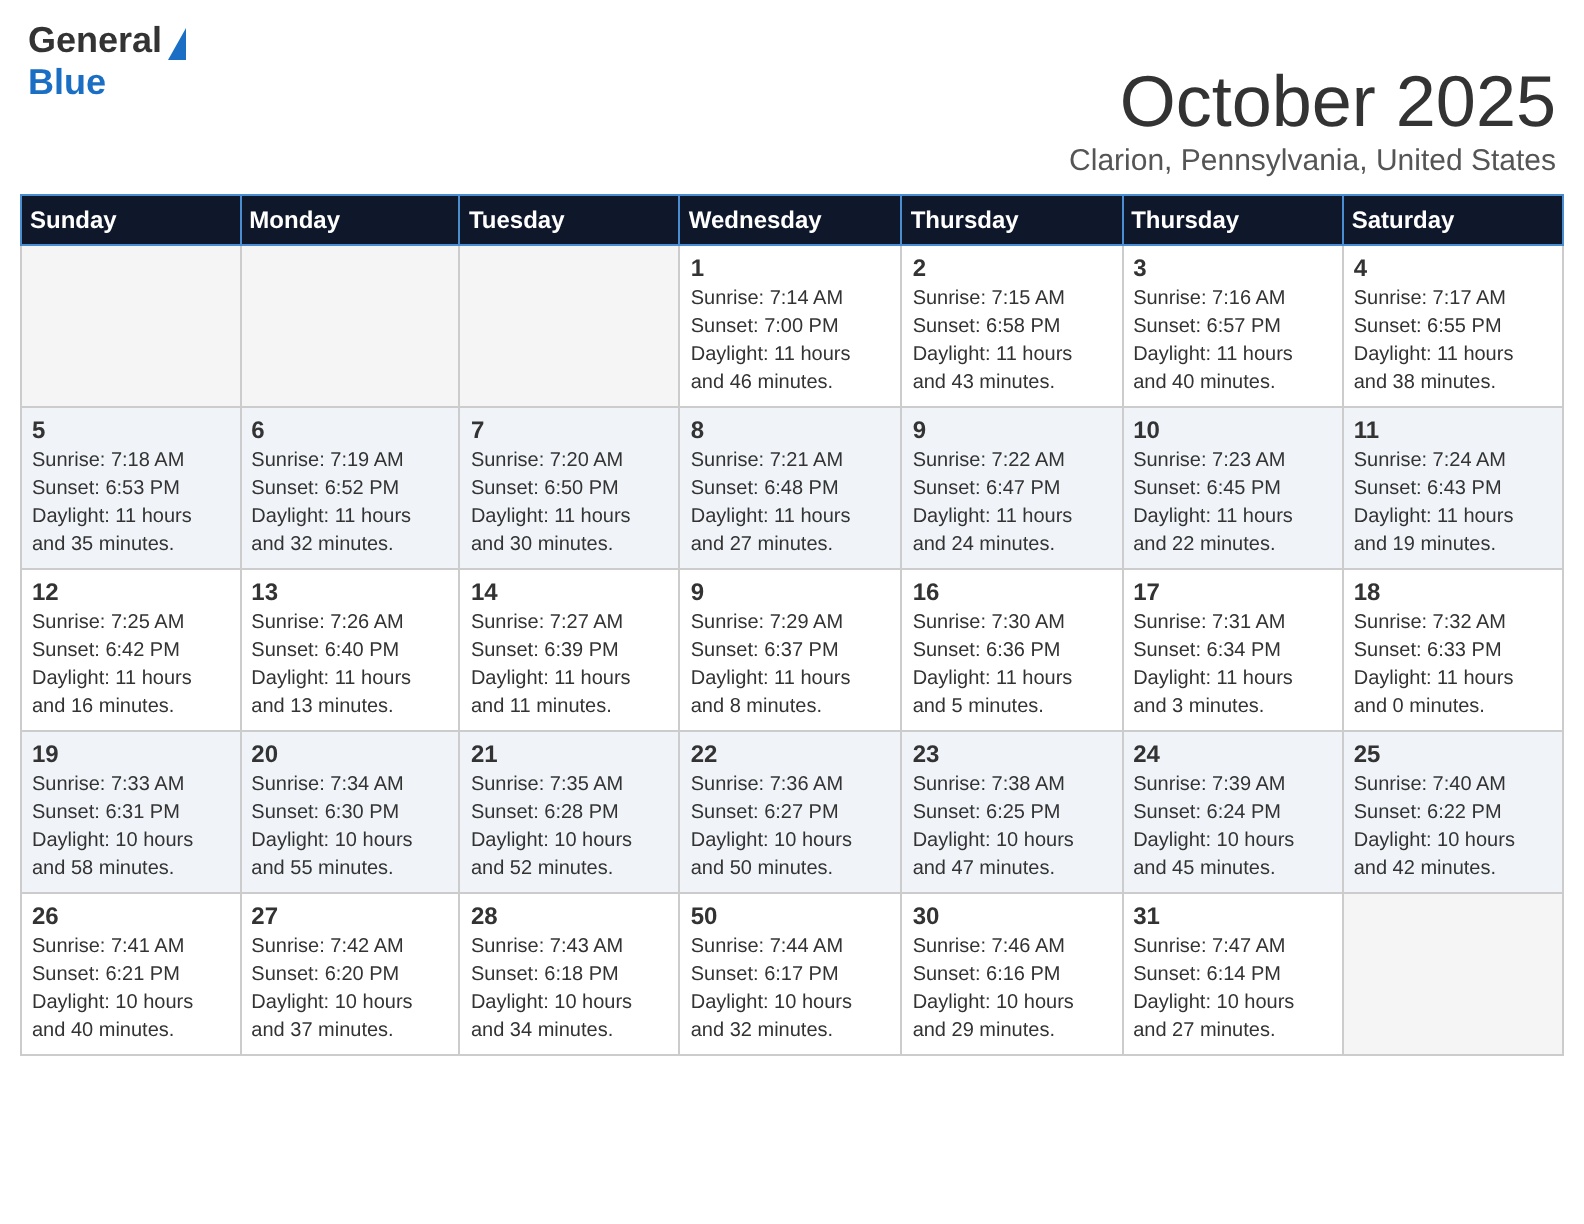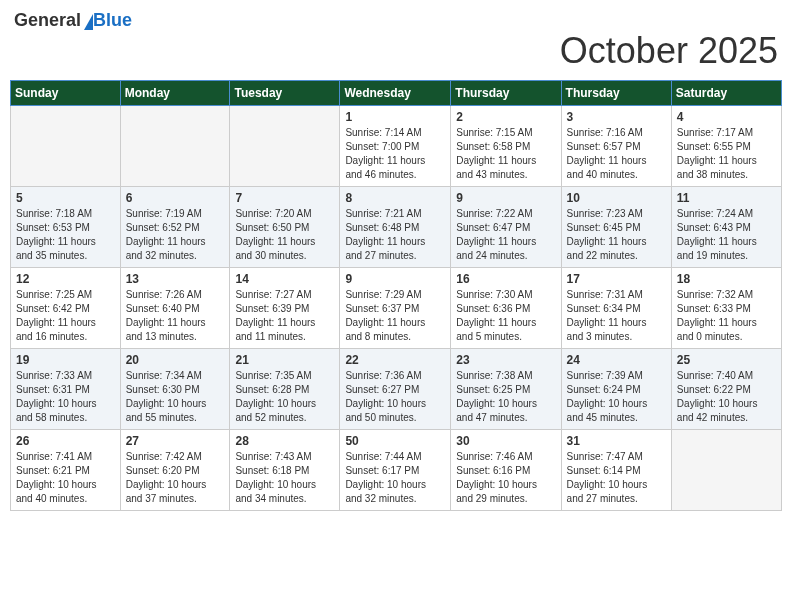--- a/index.html
+++ b/index.html
@@ -19,6 +19,7 @@
     }
     .logo {
       display: flex;
+      flex-direction: column;
       align-items: flex-start;
     }
     .logo-row {

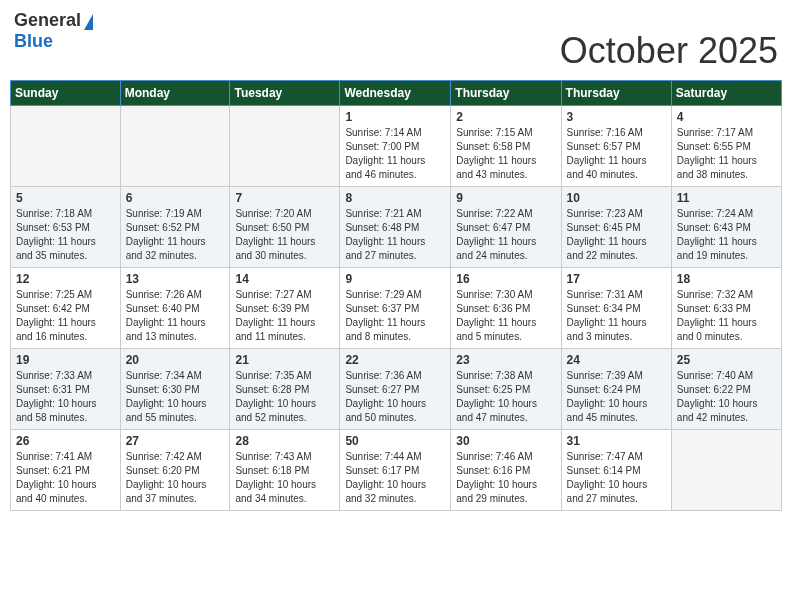--- a/index.html
+++ b/index.html
@@ -95,6 +95,7 @@
   </div>
   <div class="title-block">
     <div class="month-title">October 2025</div>
+    <div class="location">Clarion, Pennsylvania, United States</div>
   </div>
 </div>
 

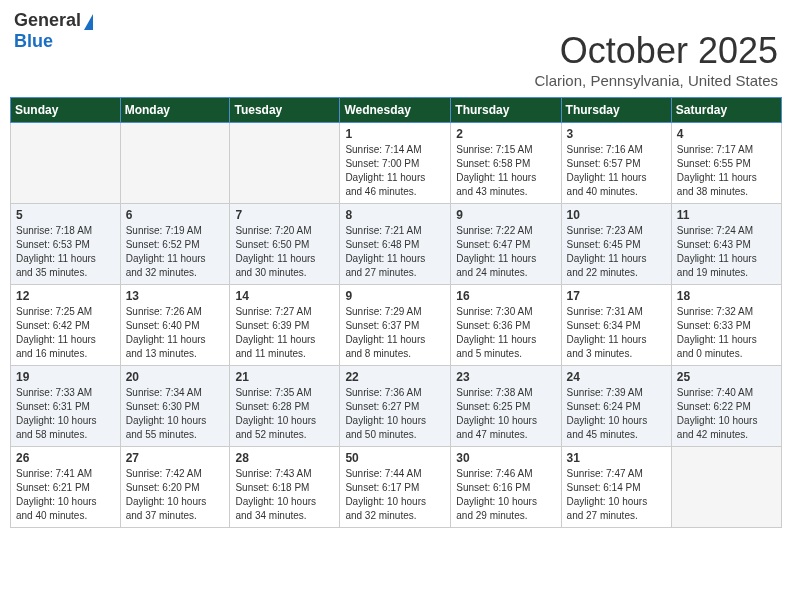--- a/index.html
+++ b/index.html
@@ -45,7 +45,7 @@
       border: 1px solid #ccc;
     }
     .calendar th {
-      background-color: #14532d;
+      background-color: #0f172a;
       color: #fff;
       font-size: 12px;
       font-weight: bold;

